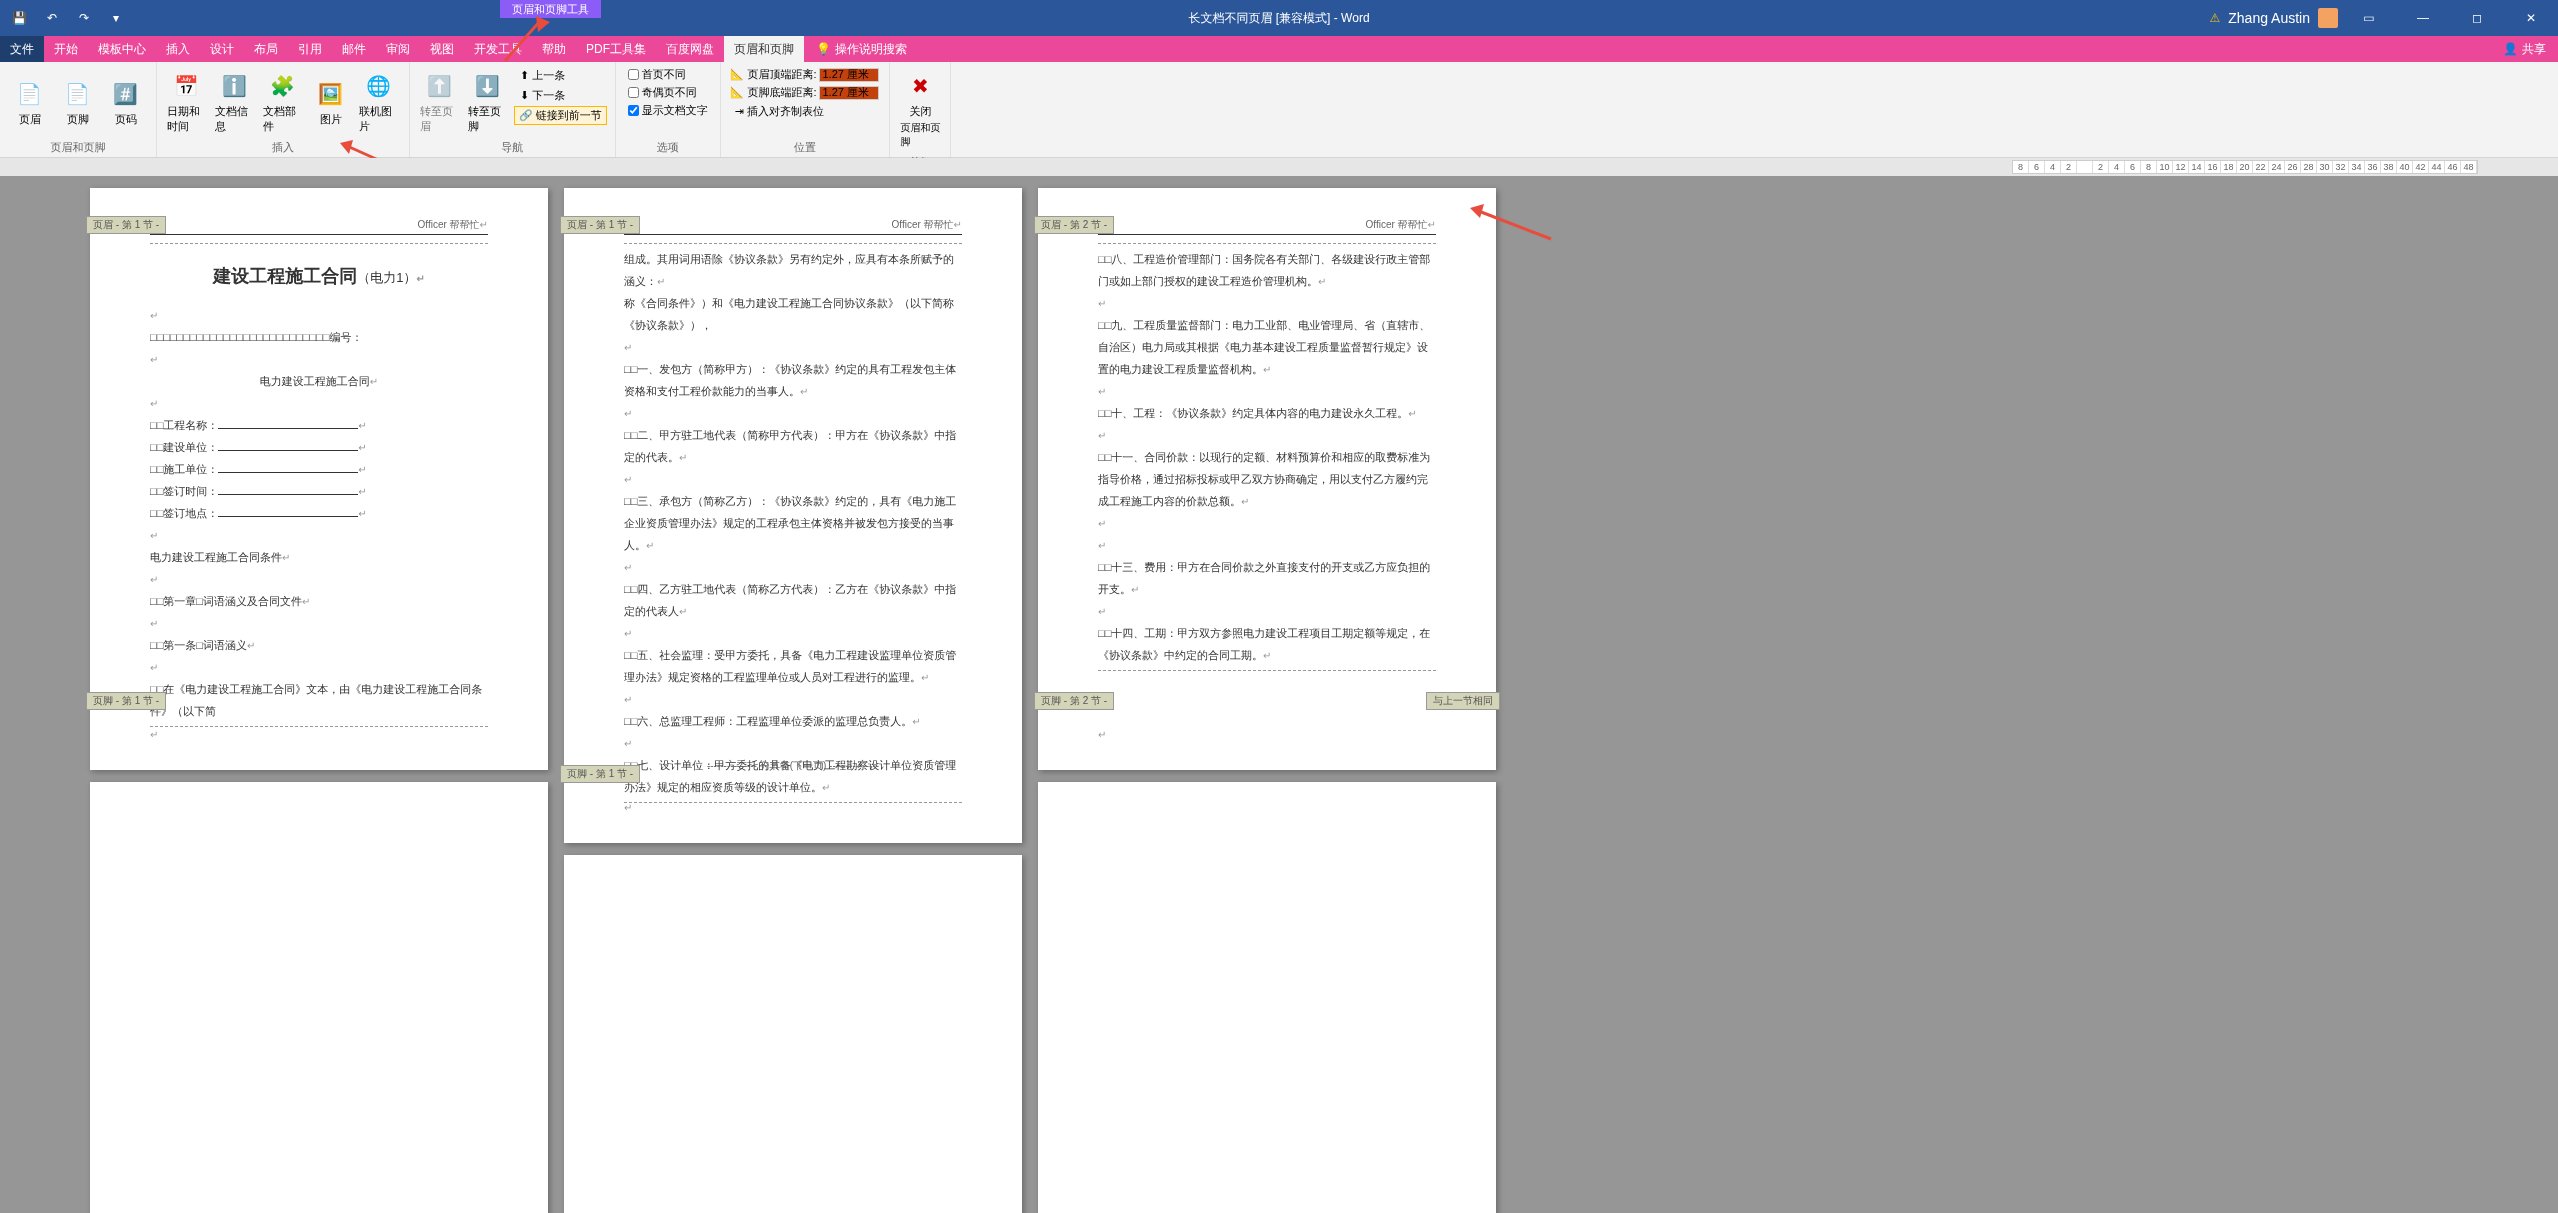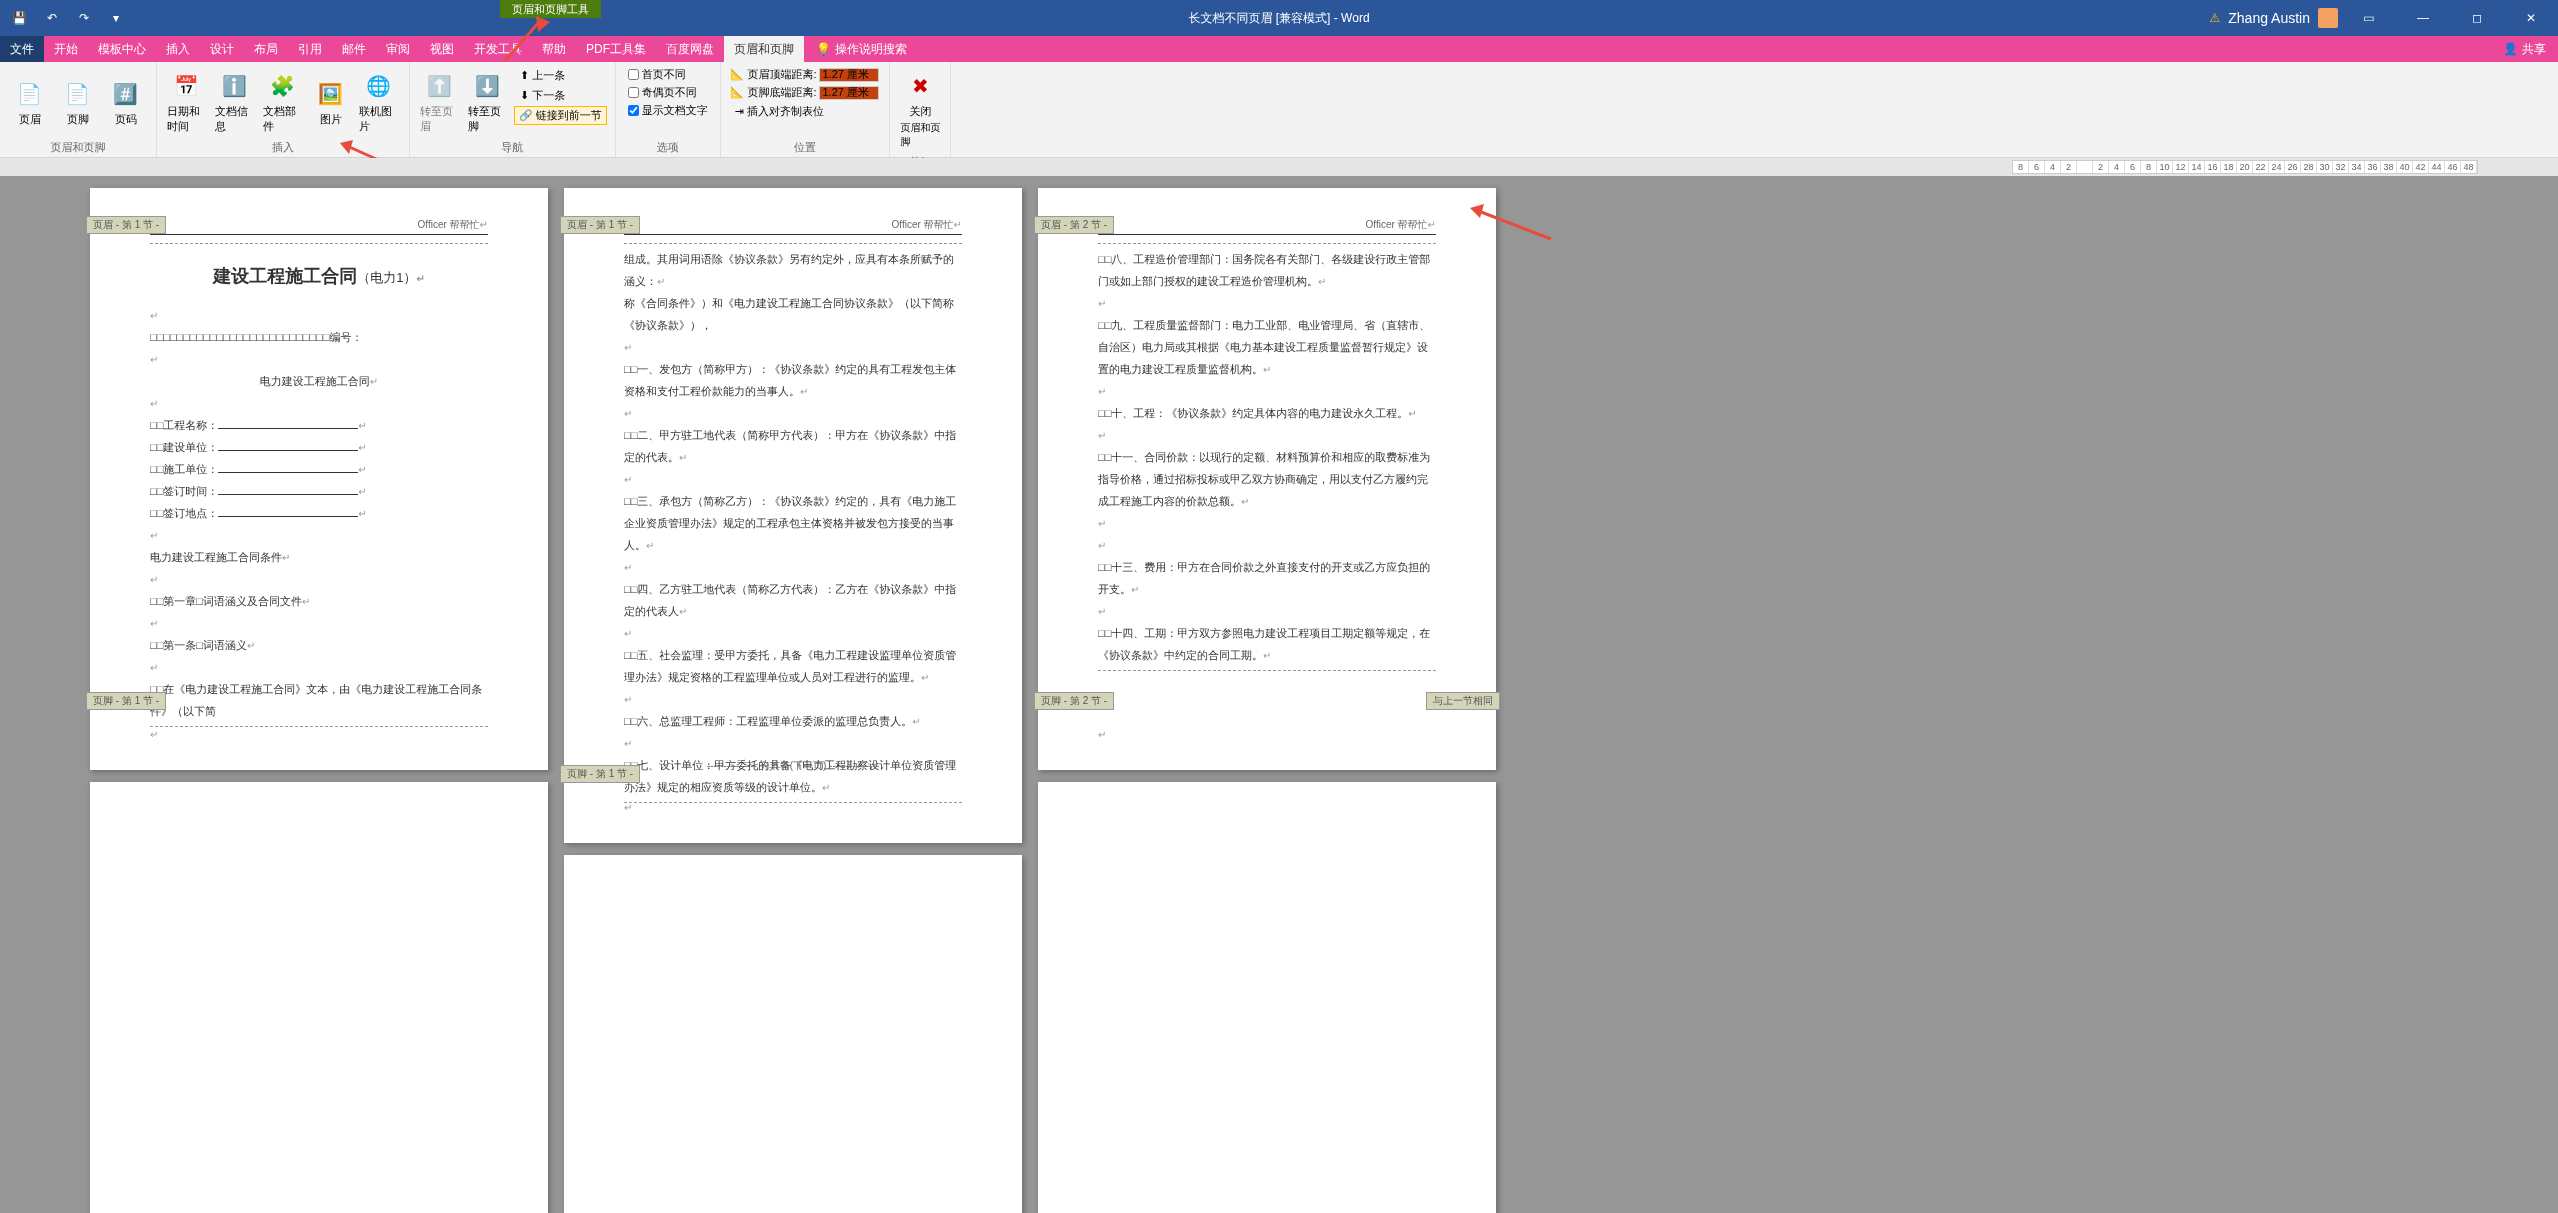--- a/index.html
+++ b/index.html
@@ -7,7 +7,7 @@
 .title-bar{background:#2b579a;height:36px;display:flex;align-items:center;color:#fff;font-size:12px;position:relative}
 .qat{display:flex;align-items:center;gap:8px;padding-left:8px}
 .qat-btn{width:24px;height:24px;display:flex;align-items:center;justify-content:center;cursor:pointer}
-.context-tab-area{position:absolute;left:500px;top:0;background:#4d7c0f;height:18px;padding:2px 12px;font-size:11px;color:#fff}
+.context-tab-area{position:absolute;left:500px;top:0;background:#8b5cf6;height:18px;padding:2px 12px;font-size:11px;color:#fff}
 .doc-title{position:absolute;left:50%;transform:translateX(-50%);font-size:12px}
 .title-right{position:absolute;right:0;display:flex;align-items:center;gap:8px;padding-right:4px}
 .warn-icon{color:#ffc107}

